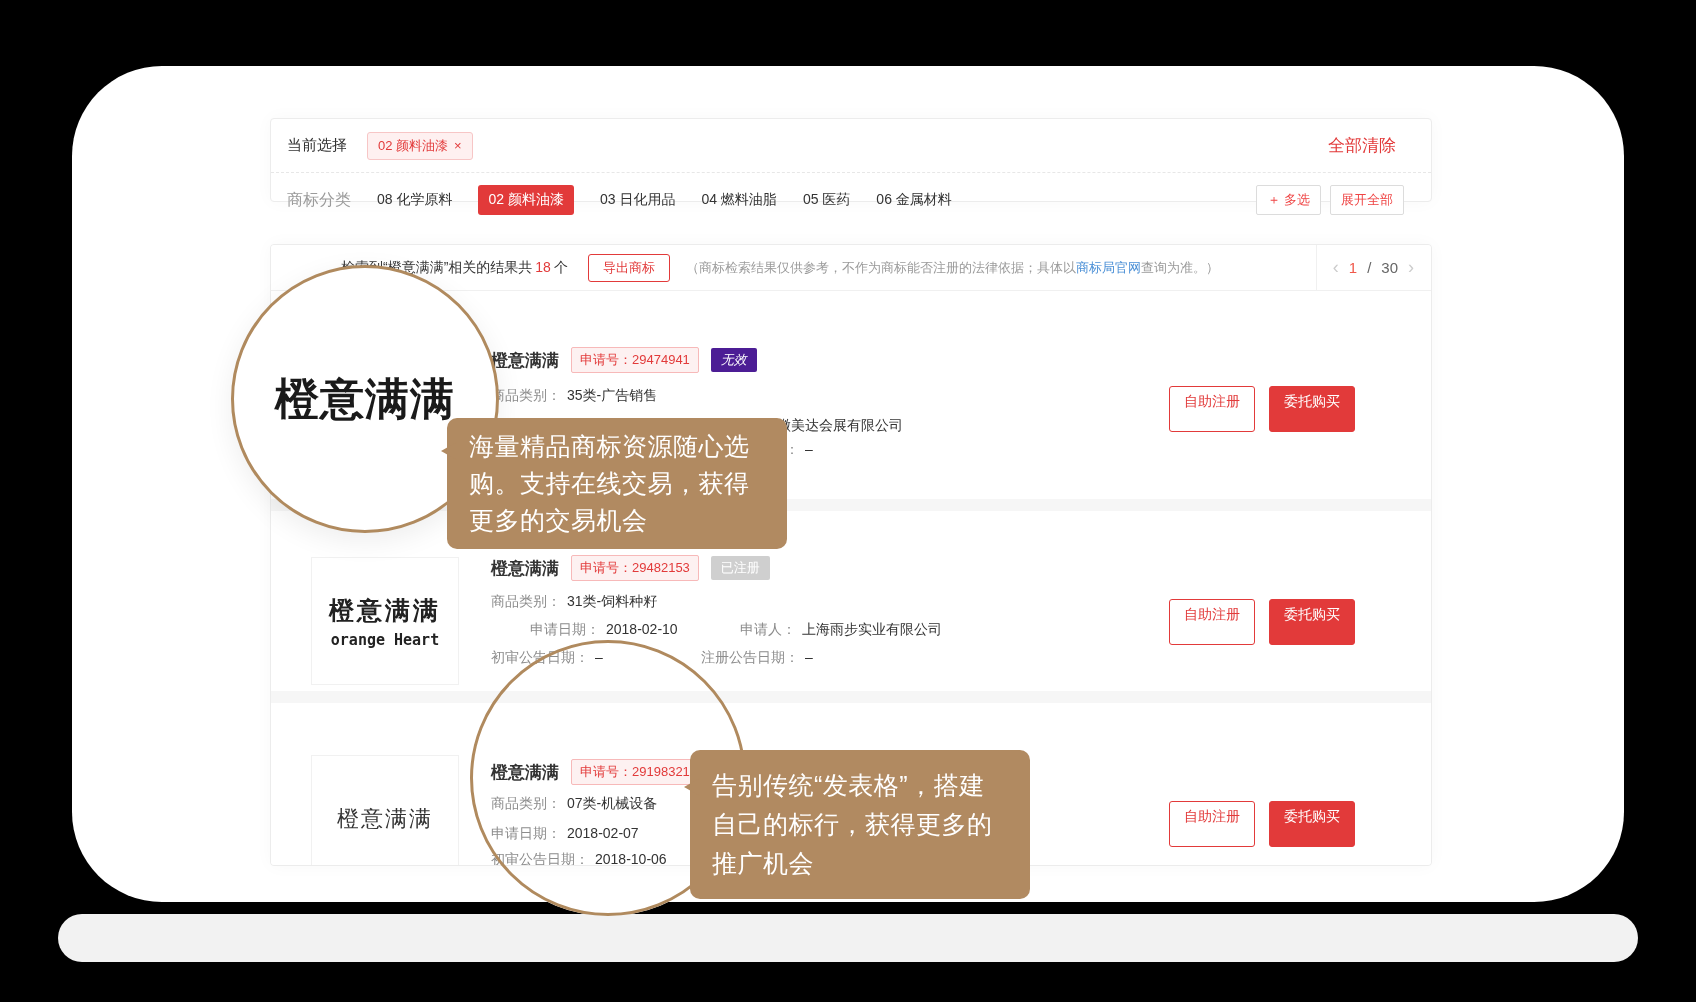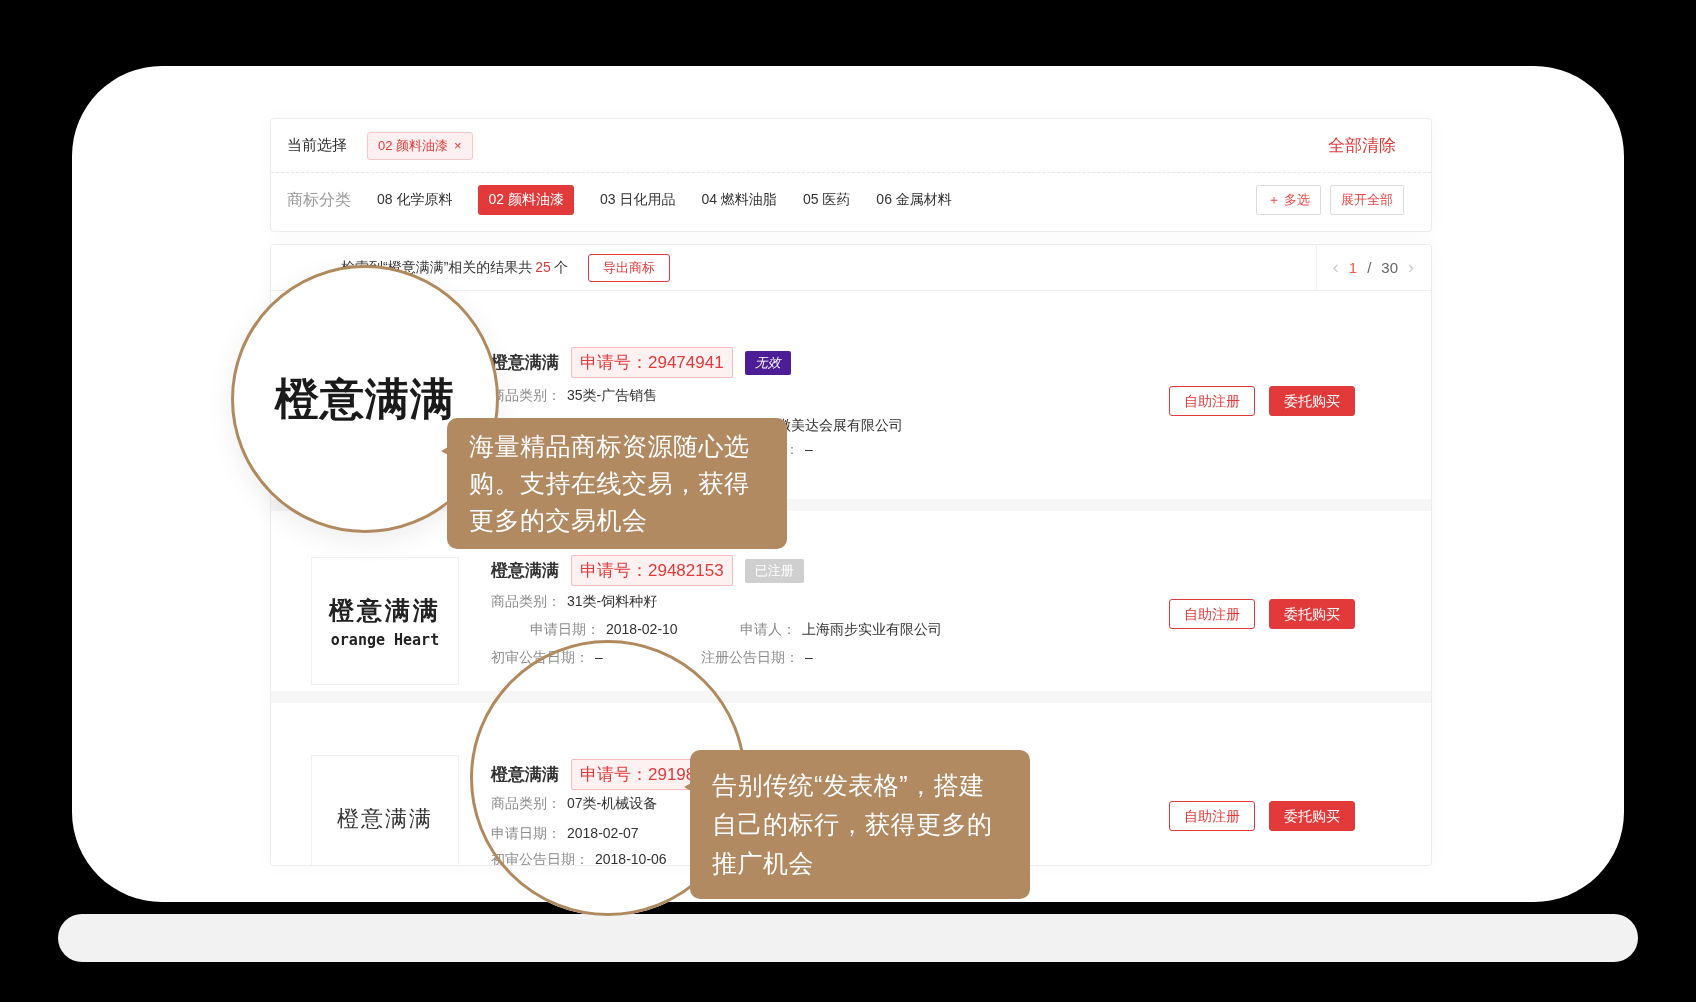--- a/index.html
+++ b/index.html
@@ -10,7 +10,7 @@
   .disc2 { position:absolute; left:470px; top:640px; width:276px; height:276px; border-radius:50%; background:#fff; z-index:2; }
 
   .card { position:absolute; left:270px; top:118px; width:1162px; height:748px; z-index:5; }
-  .panel-top { position:absolute; left:0; top:0; width:100%; height:114px; background:#fff; border:1px solid #ececec; border-radius:4px; box-shadow:0 0 18px rgba(0,0,0,.03); }
+  .panel-top { position:absolute; left:0; top:0; width:100%; height:84px; background:#fff; border:1px solid #ececec; border-radius:4px; box-shadow:0 0 18px rgba(0,0,0,.03); }
   .filter-row { height:54px; display:flex; align-items:center; padding:0 16px; position:relative; border-bottom:1px dashed #e7e7e7; }
   .filter-label { font-size:15px; color:#333; }
   .filter-tag { margin-left:20px; background:#fef0f0; border:1px solid #f7c6c6; color:#e23a3a; font-size:13px; padding:4px 10px; border-radius:3px; display:flex; align-items:center; gap:6px; cursor:pointer; }

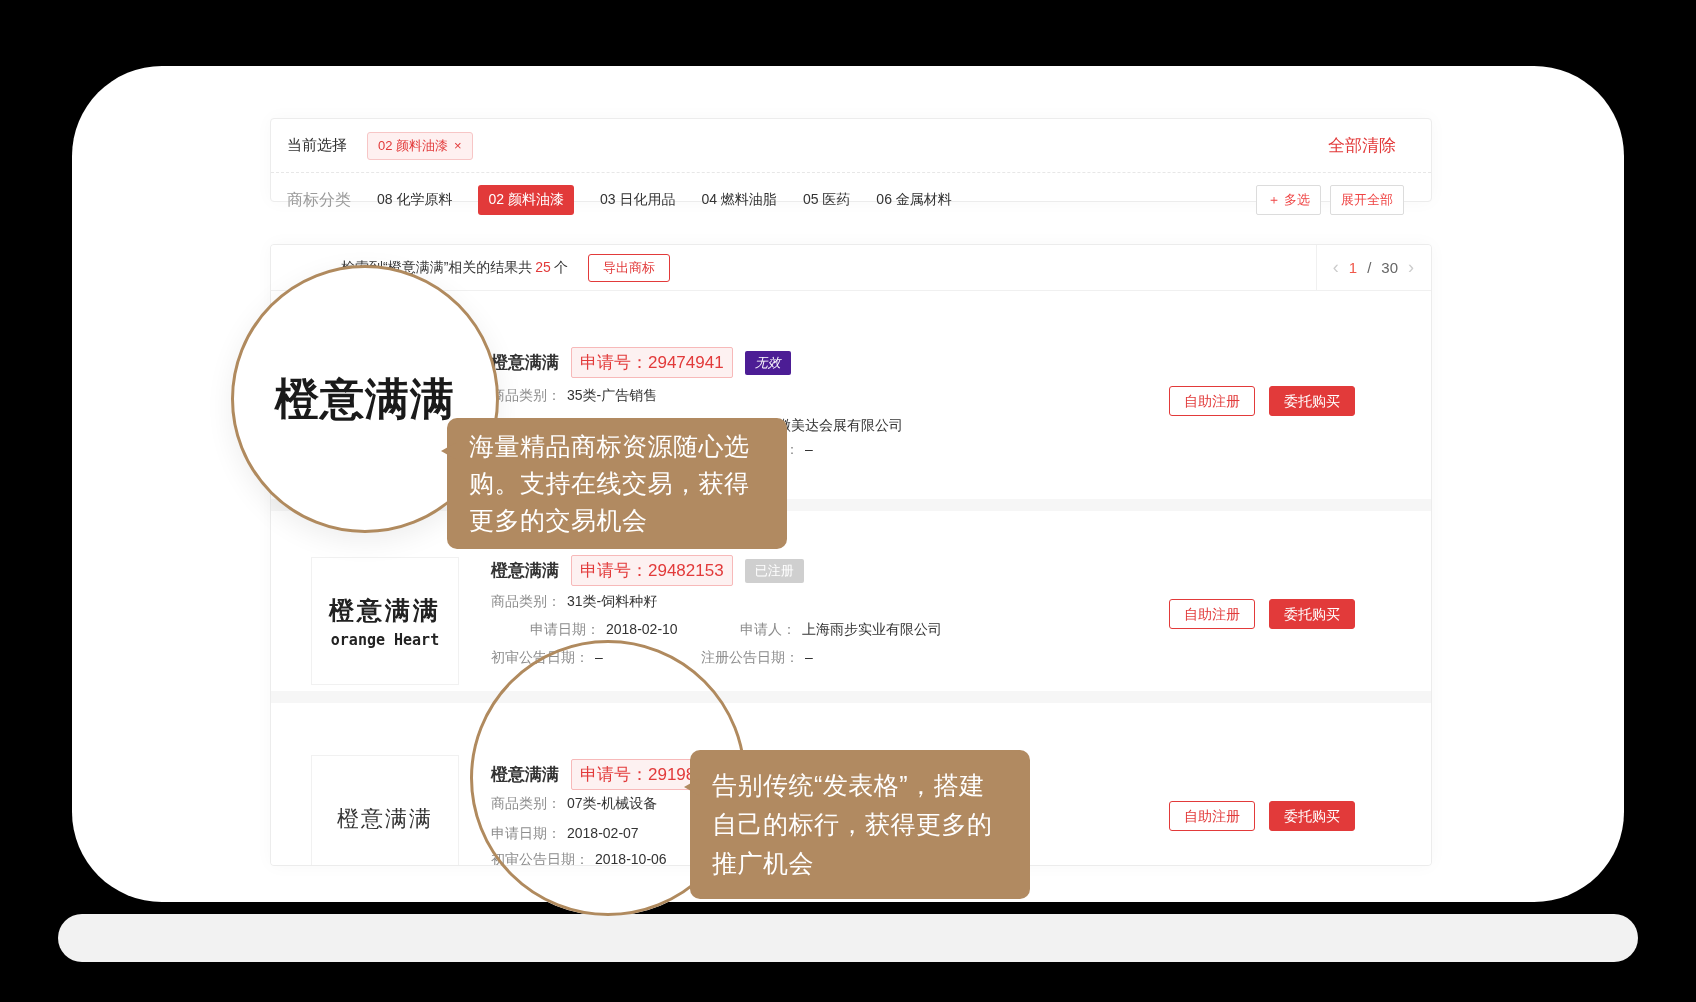--- a/index.html
+++ b/index.html
@@ -107,7 +107,7 @@
     <div class="panel-results">
       <div class="results-header">
         <span class="summary">
-          <span>检索到“橙意满满”相关的结果共</span><span class="count">25</span><span>个</span>
+          <span>检索到“橙意满满”相关的结果共</span><span class="count">18</span><span>个</span>
         </span>
         <span class="export-btn">导出商标</span>
         <span class="pager">

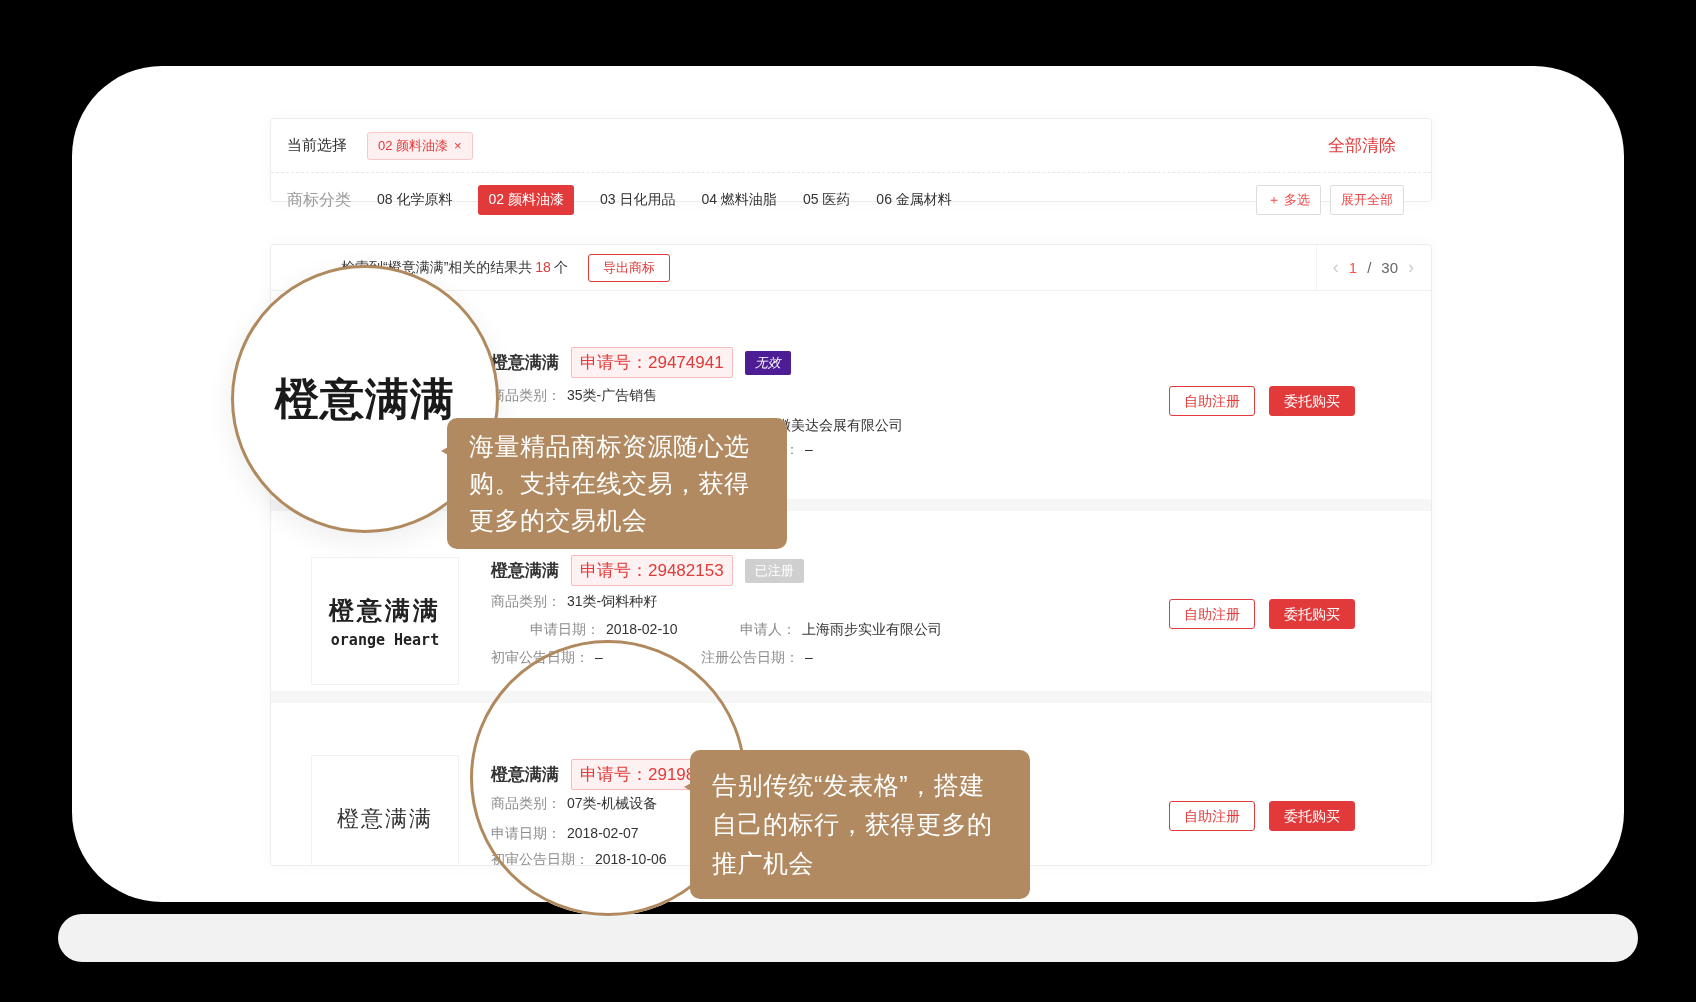--- a/index.html
+++ b/index.html
@@ -110,6 +110,9 @@
           <span>检索到“橙意满满”相关的结果共</span><span class="count">18</span><span>个</span>
         </span>
         <span class="export-btn">导出商标</span>
+        <span class="disclaimer">
+          <span>（商标检索结果仅供参考，不作为商标能否注册的法律依据；具体以</span><span class="link">商标局官网</span><span>查询为准。）</span>
+        </span>
         <span class="pager">
           <span class="arrow">‹</span>
           <span class="cur">1</span>

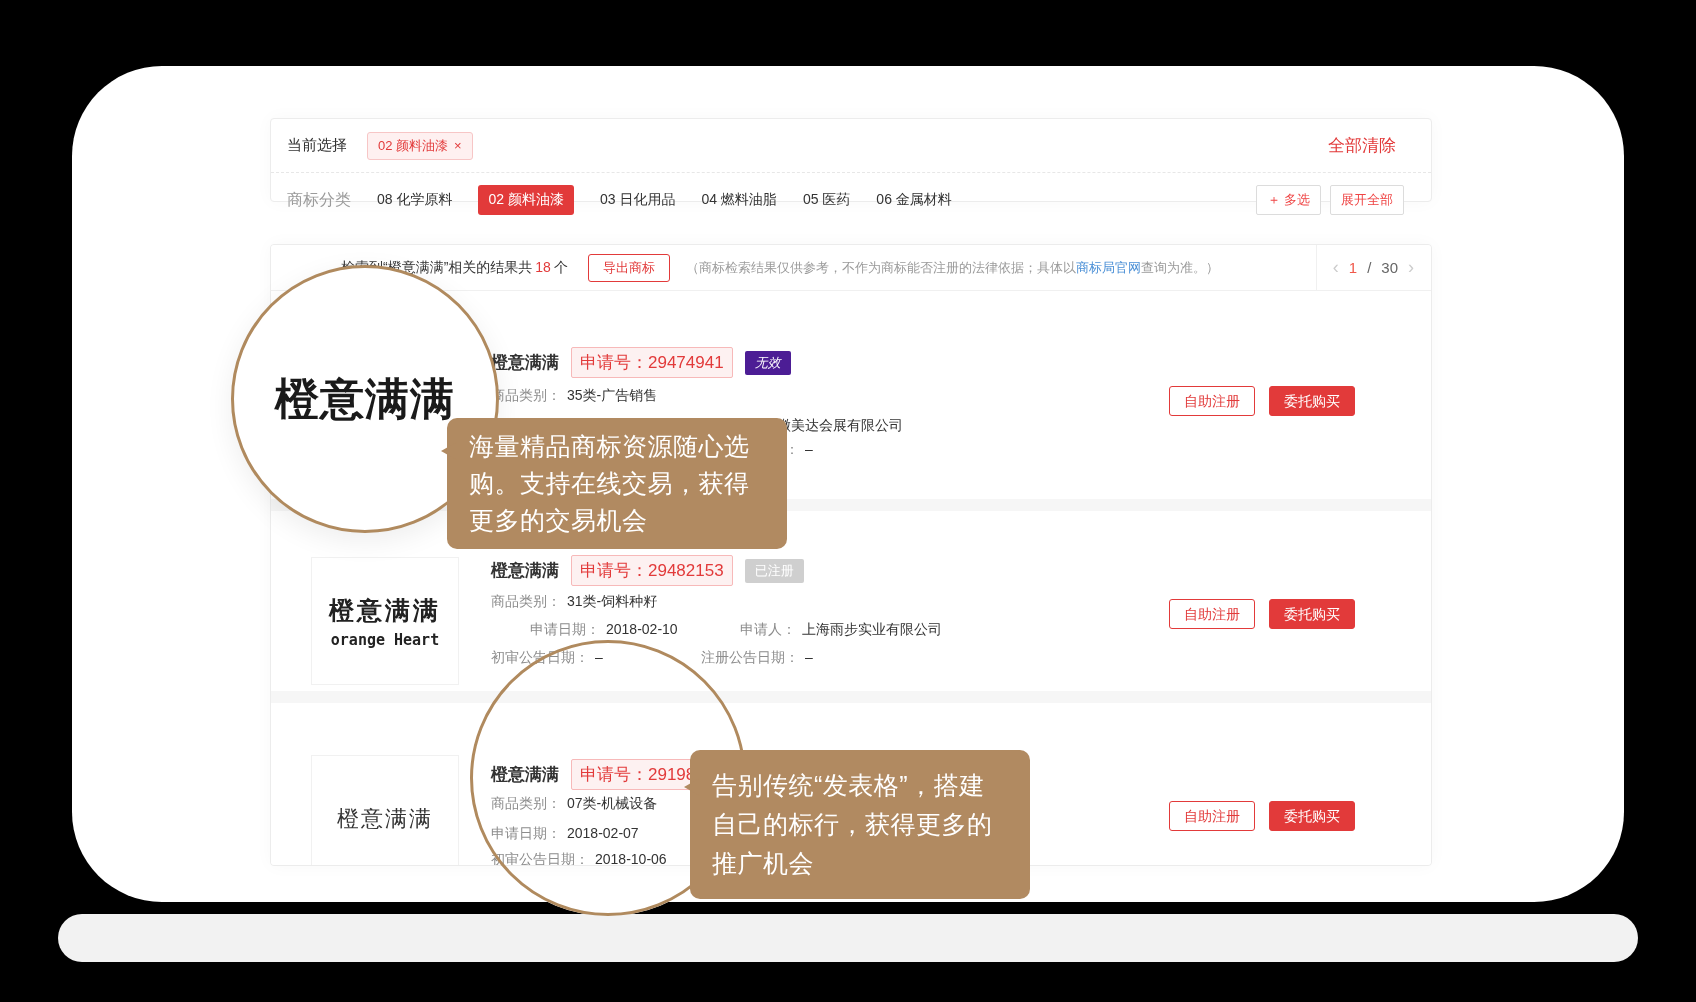--- a/index.html
+++ b/index.html
@@ -48,7 +48,7 @@
   .main { position:absolute; left:220px; top:0; right:260px; }
   .title-line { position:absolute; left:0; display:flex; align-items:center; gap:12px; white-space:nowrap; }
   .tm-name { font-size:17px; font-weight:bold; color:#333; }
-  .appno-tag { border:1px solid #f7b9b9; background:#fdf1f1; color:#e23a3a; font-size:17px; padding:3px 8px; border-radius:2px; }
+  .appno-tag { border:1px solid #f7b9b9; background:#fdf1f1; color:#e23a3a; font-size:13px; padding:3px 8px; border-radius:2px; }
   .badge { font-size:13px; color:#fff; padding:3px 10px; border-radius:2px; }
   .badge-invalid { background:#4c1d95;font-style:italic; }
   .badge-registered { background:#cfcfcf; }

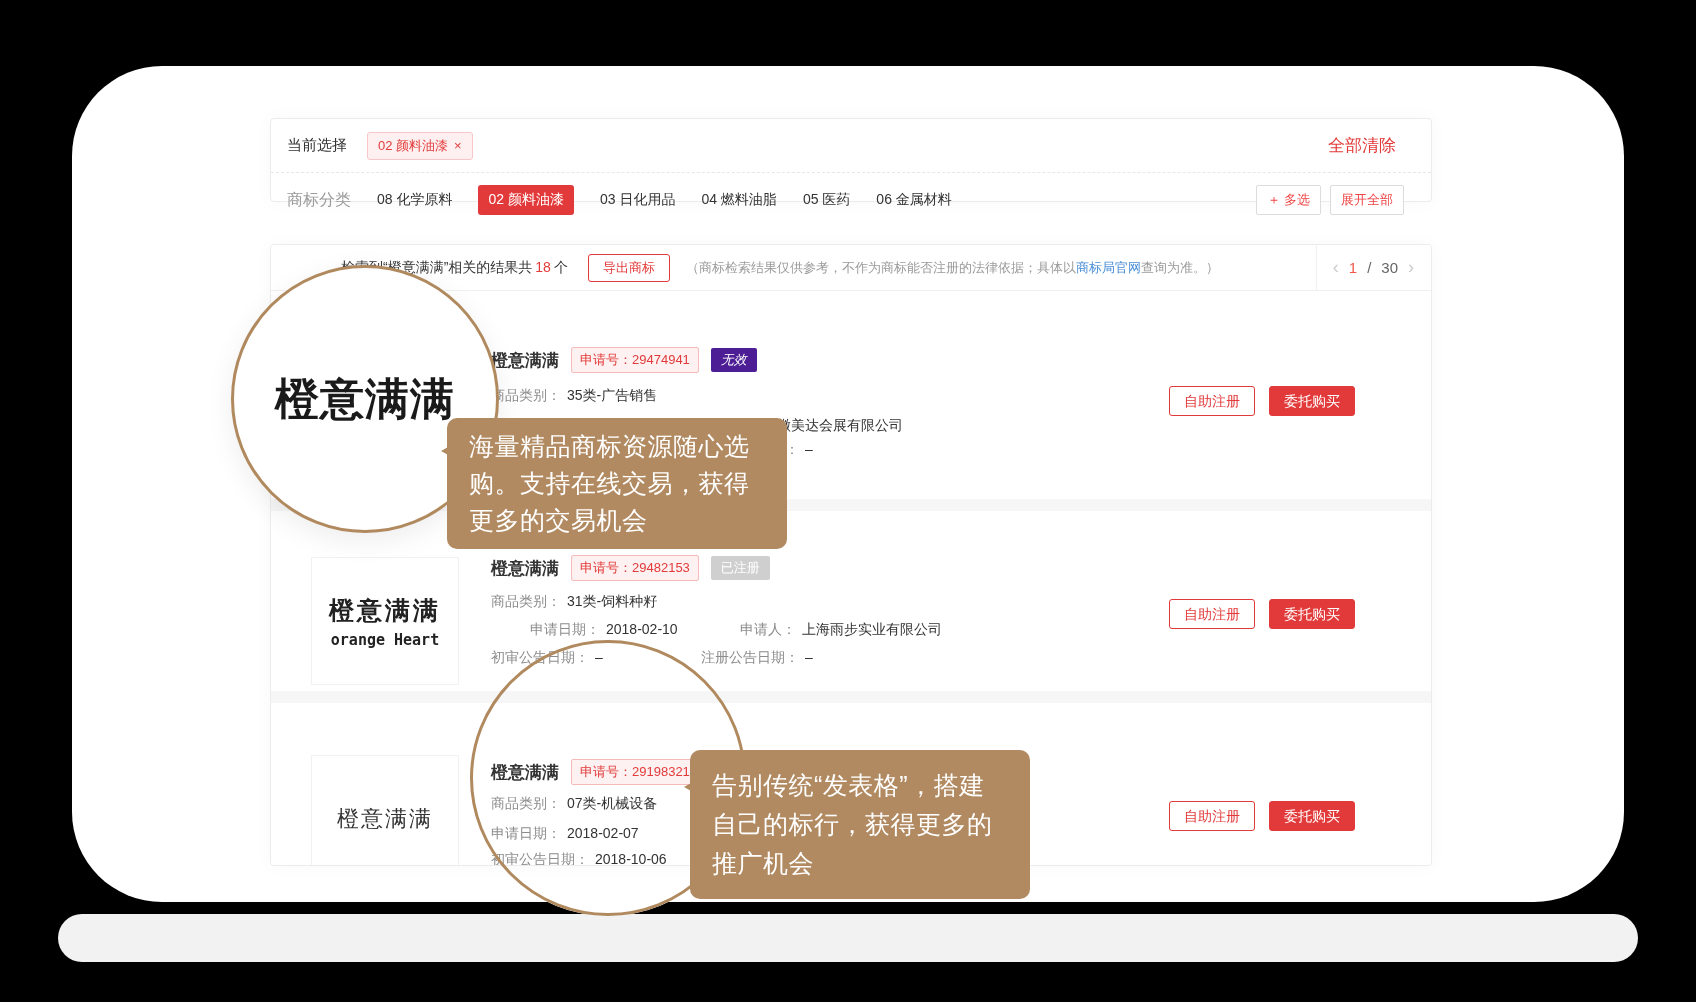--- a/index.html
+++ b/index.html
@@ -57,7 +57,7 @@
   .f-value { color:#333; margin-left:6px; }
   .pair2 { position:absolute; left:210px; top:0; white-space:nowrap; }
   .row-btns { position:absolute; right:76px; display:flex; gap:14px; }
-  .btn { height:30px; line-height:28px; padding:0 14px; font-size:14px; border-radius:3px; cursor:pointer; white-space:nowrap; }
+  .btn { height:46px; line-height:28px; padding:0 14px; font-size:14px; border-radius:3px; cursor:pointer; white-space:nowrap; }
   .btn-outline { border:1px solid #e23a3a; color:#e23a3a; background:#fff; }
   .btn-solid { border:1px solid #e23a3a; color:#fff; background:#e23a3a; }
 

